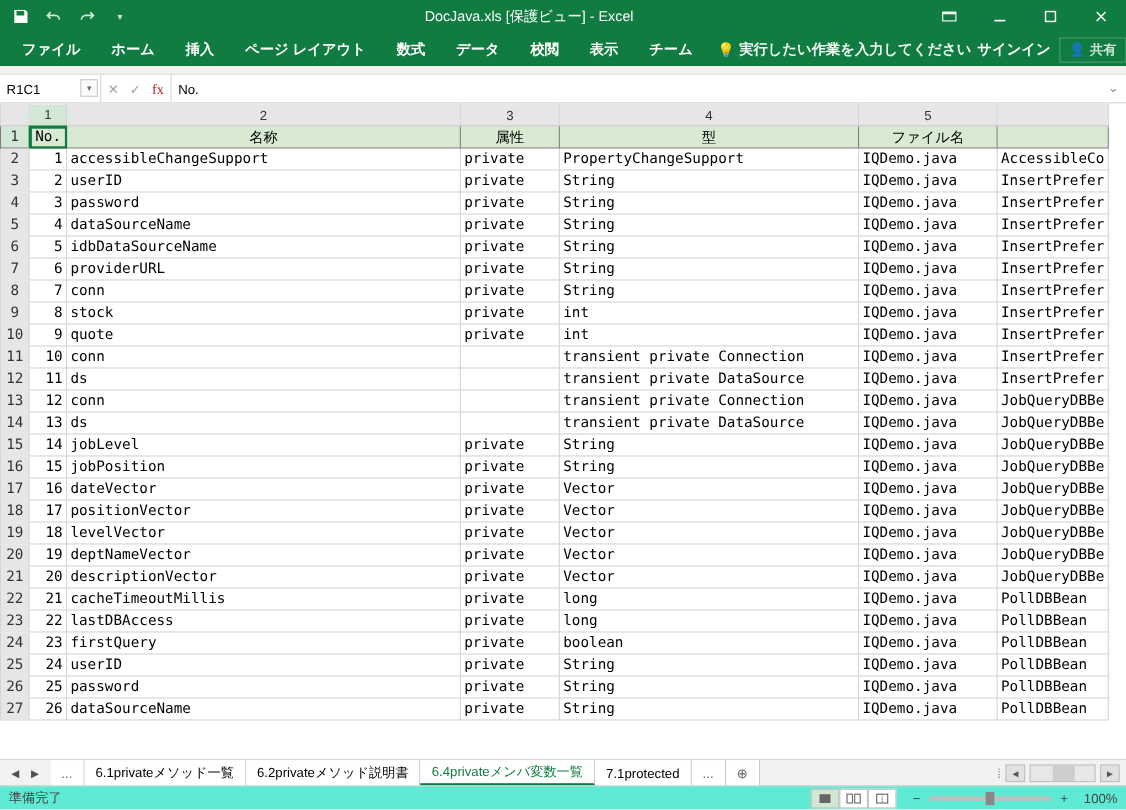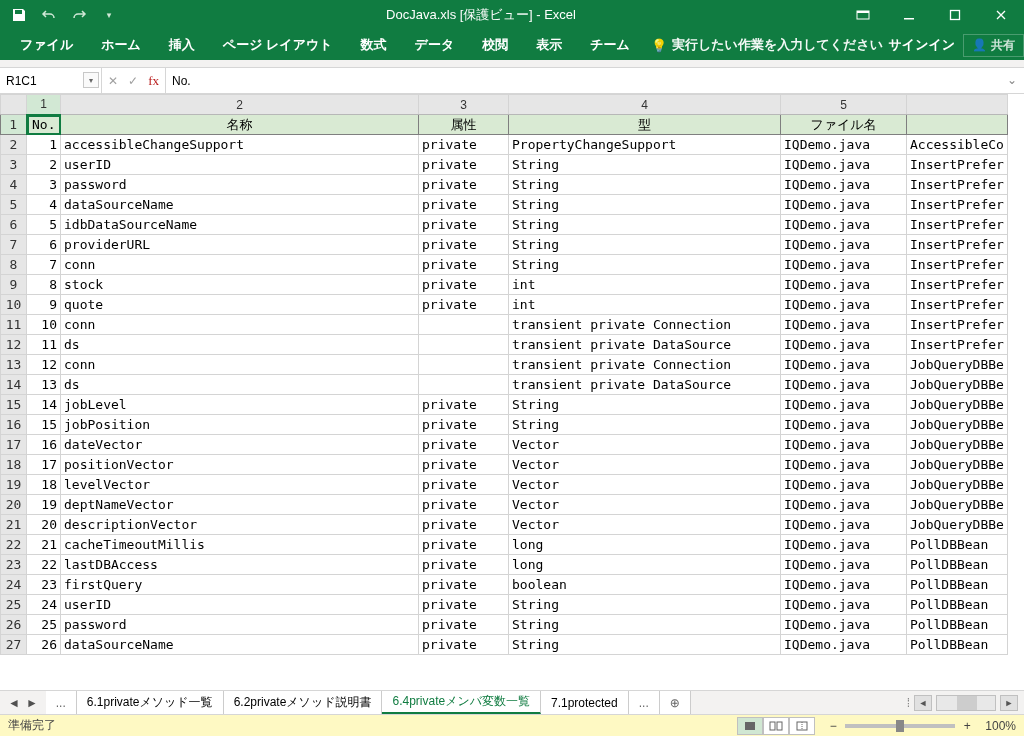--- a/index.html
+++ b/index.html
@@ -21,7 +21,7 @@
 .ribbon-body { background: #f3f2f1; height: 8px; border-bottom: 1px solid #d6d6d6; }
 
 .formula-bar { display: flex; align-items: stretch; height: 26px; border-bottom: 1px solid #d6d6d6; background: #fff; }
-.namebox { width: 102px; border-right: 1px solid #d6d6d6; display: flex; align-items: center; padding: 0 6px; font-size: 12px; position: relative;}
+.namebox { width: 92px; border-right: 1px solid #d6d6d6; display: flex; align-items: center; padding: 0 6px; font-size: 12px; position: relative;}
 .namebox .dd { position: absolute; right: 2px; top: 4px; width: 16px; height: 16px; border: 1px solid #c8c8c8; display:flex; align-items:center; justify-content:center; font-size:8px; color:#666; background:#fafafa;}
 .fbar-btns { display: flex; align-items: center; padding: 0 6px; gap: 10px; border-right: 1px solid #d6d6d6; color: #a0a0a0; }
 .fbar-btns .fx { color: #b91c1c; font-family: "Times New Roman", serif; font-size: 13px;}

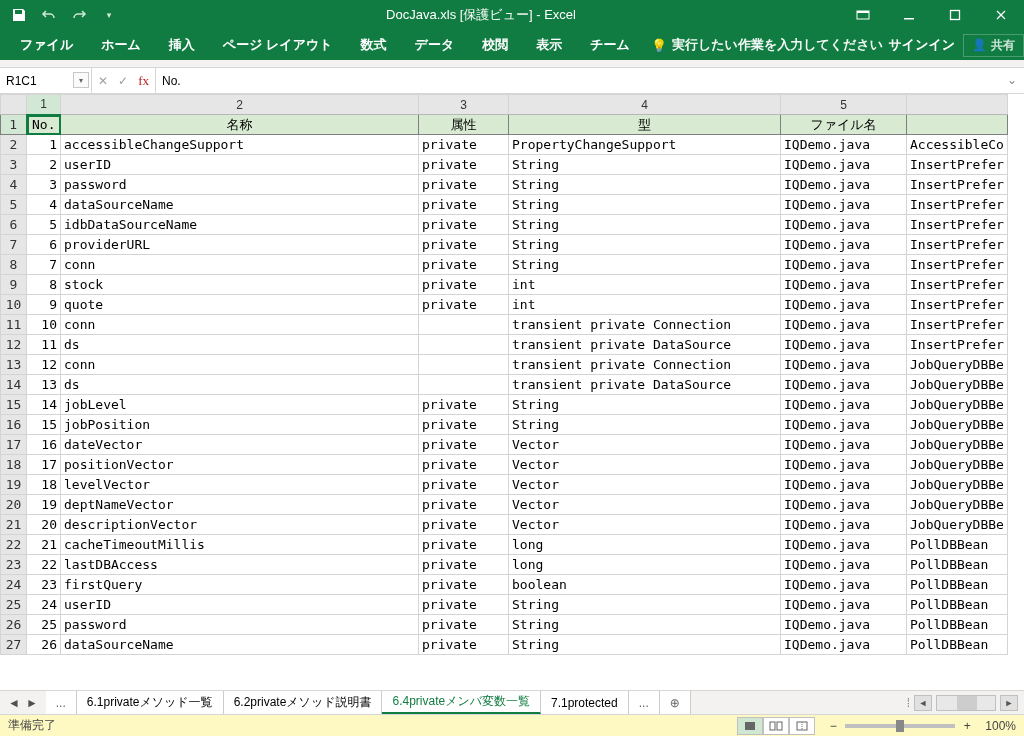--- a/index.html
+++ b/index.html
@@ -53,7 +53,7 @@
 .sheet-tabs .hscroll .track { width: 60px; height:16px; background:#e8e8e8; border:1px solid #c0c0c0; position:relative;}
 .sheet-tabs .hscroll .track .thumb { position:absolute; left:20px; width:20px; top:0; bottom:0; background:#cdcdcd;}
 
-.statusbar { height: 22px; background: #fef9c3; border-top: 1px solid #d6d6d6; display: flex; align-items: center; font-size: 12px; padding: 0 8px; color:#444;}
+.statusbar { height: 22px; background: #5eead4; border-top: 1px solid #d6d6d6; display: flex; align-items: center; font-size: 12px; padding: 0 8px; color:#444;}
 .statusbar .views { margin-left: auto; display:flex; gap:0;}
 .statusbar .views .vbtn { width: 26px; height: 18px; border: 1px solid #c0c0c0; display:flex;align-items:center;justify-content:center; color:#666; background:#fff; cursor:pointer;}
 .statusbar .views .vbtn.active { background: #d0e7d2;}

